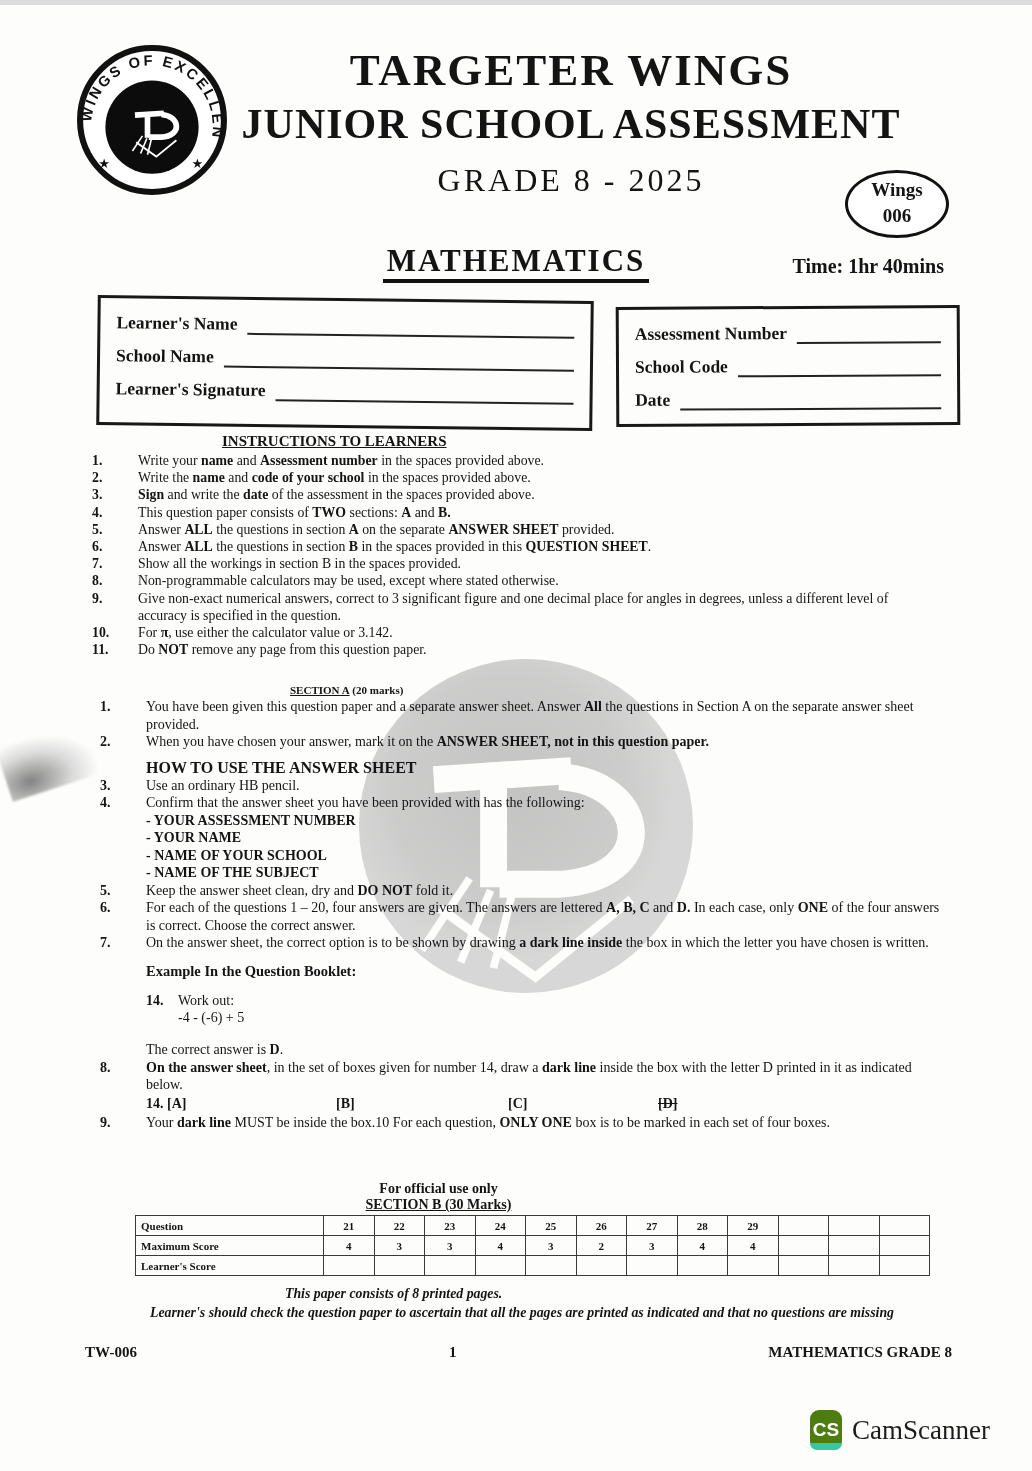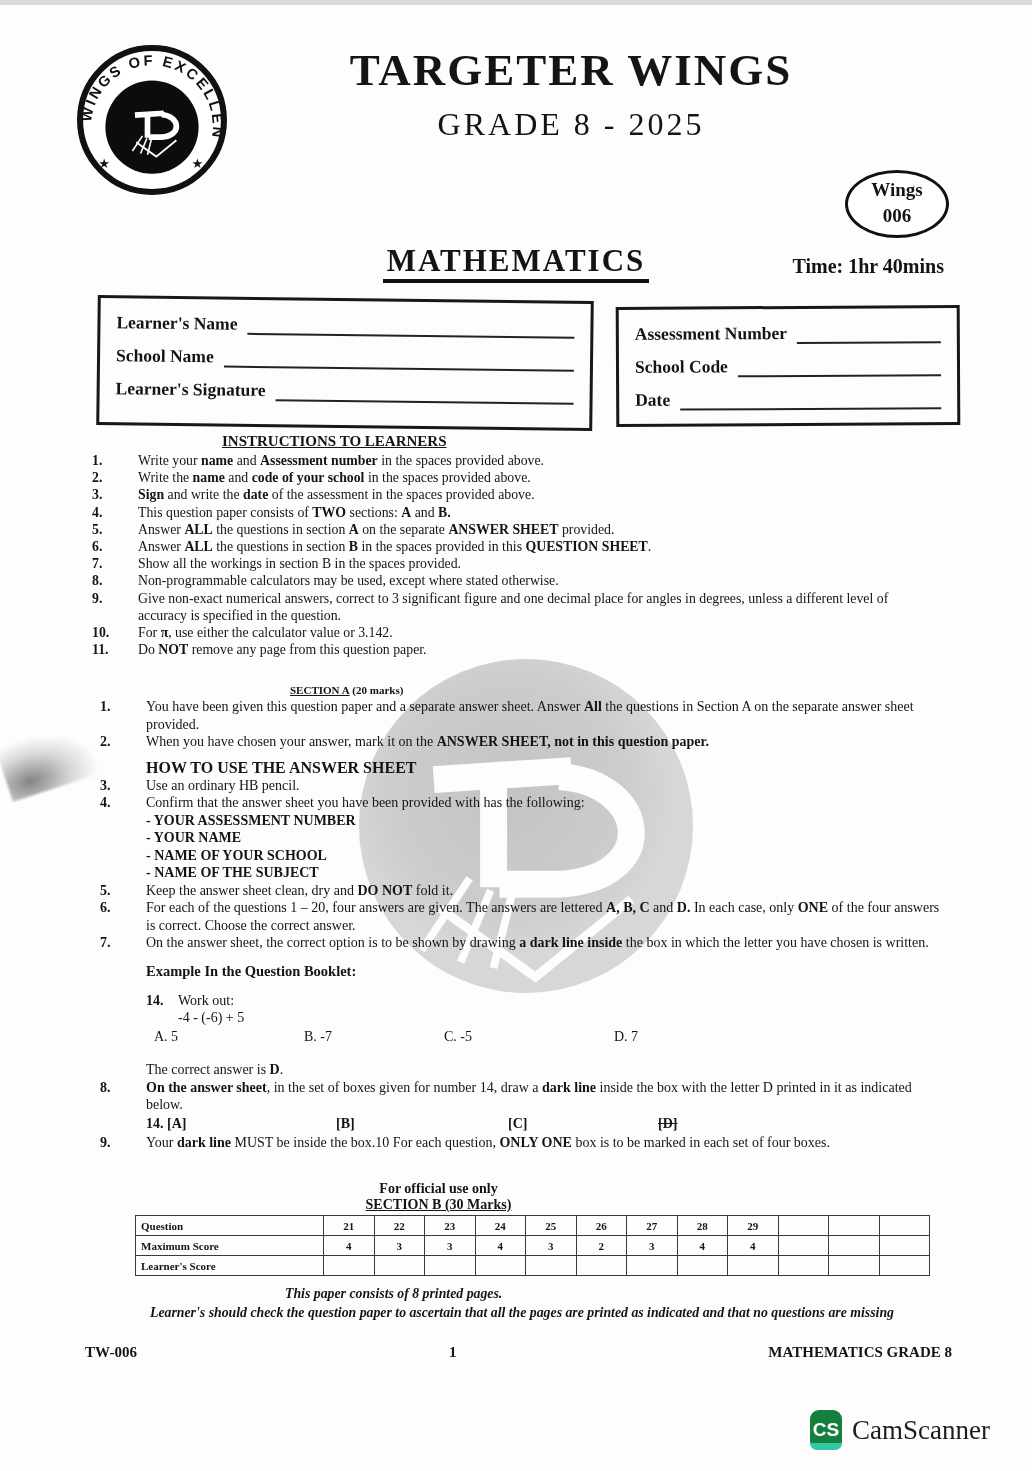--- a/index.html
+++ b/index.html
@@ -111,6 +111,7 @@
 
   <div class="titles">
     <div class="t1">TARGETER WINGS</div>
+    <div class="t2">JUNIOR SCHOOL ASSESSMENT</div>
     <div class="t3">GRADE 8 - 2025</div>
   </div>
 

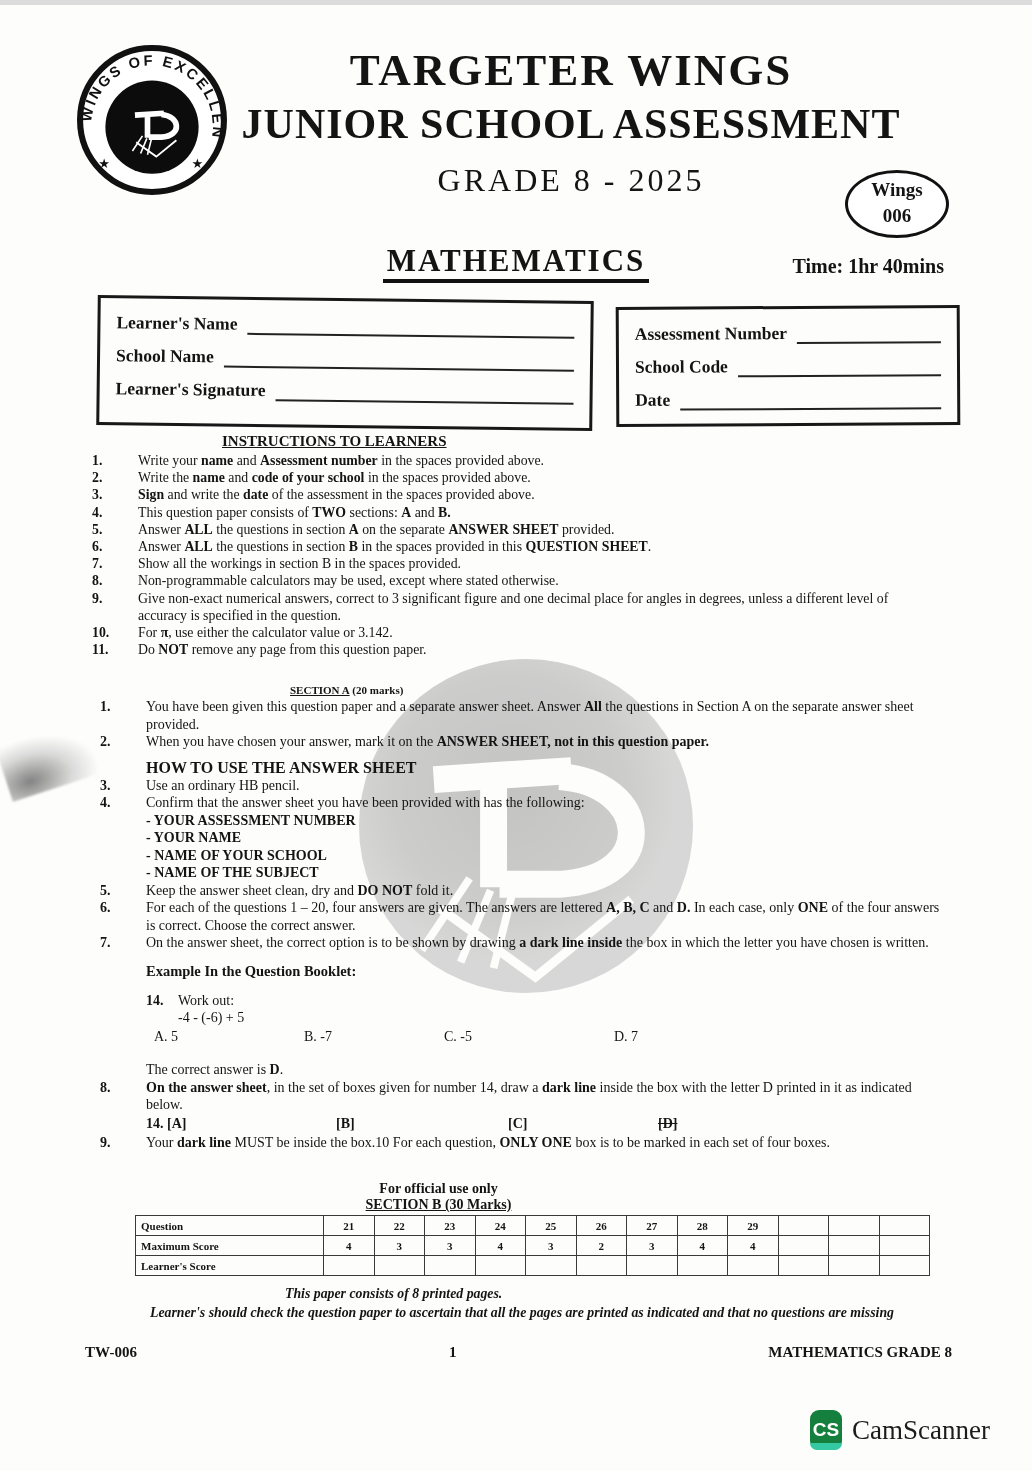--- a/index.html
+++ b/index.html
@@ -268,12 +268,6 @@
         <span class="ex-num">14.</span><span>Work out:</span>
         <div class="ex-expr">-4 - (-6) + 5</div>
       </div>
-      <div class="choices">
-          <span>A. 5</span>
-          <span>B. -7</span>
-          <span>C. -5</span>
-          <span>D. 7</span>
-        </div>
       <div class="gap14"></div>
       <div class="ans-note">The correct answer is <b>D</b>.</div>
       <div class="ins-row">

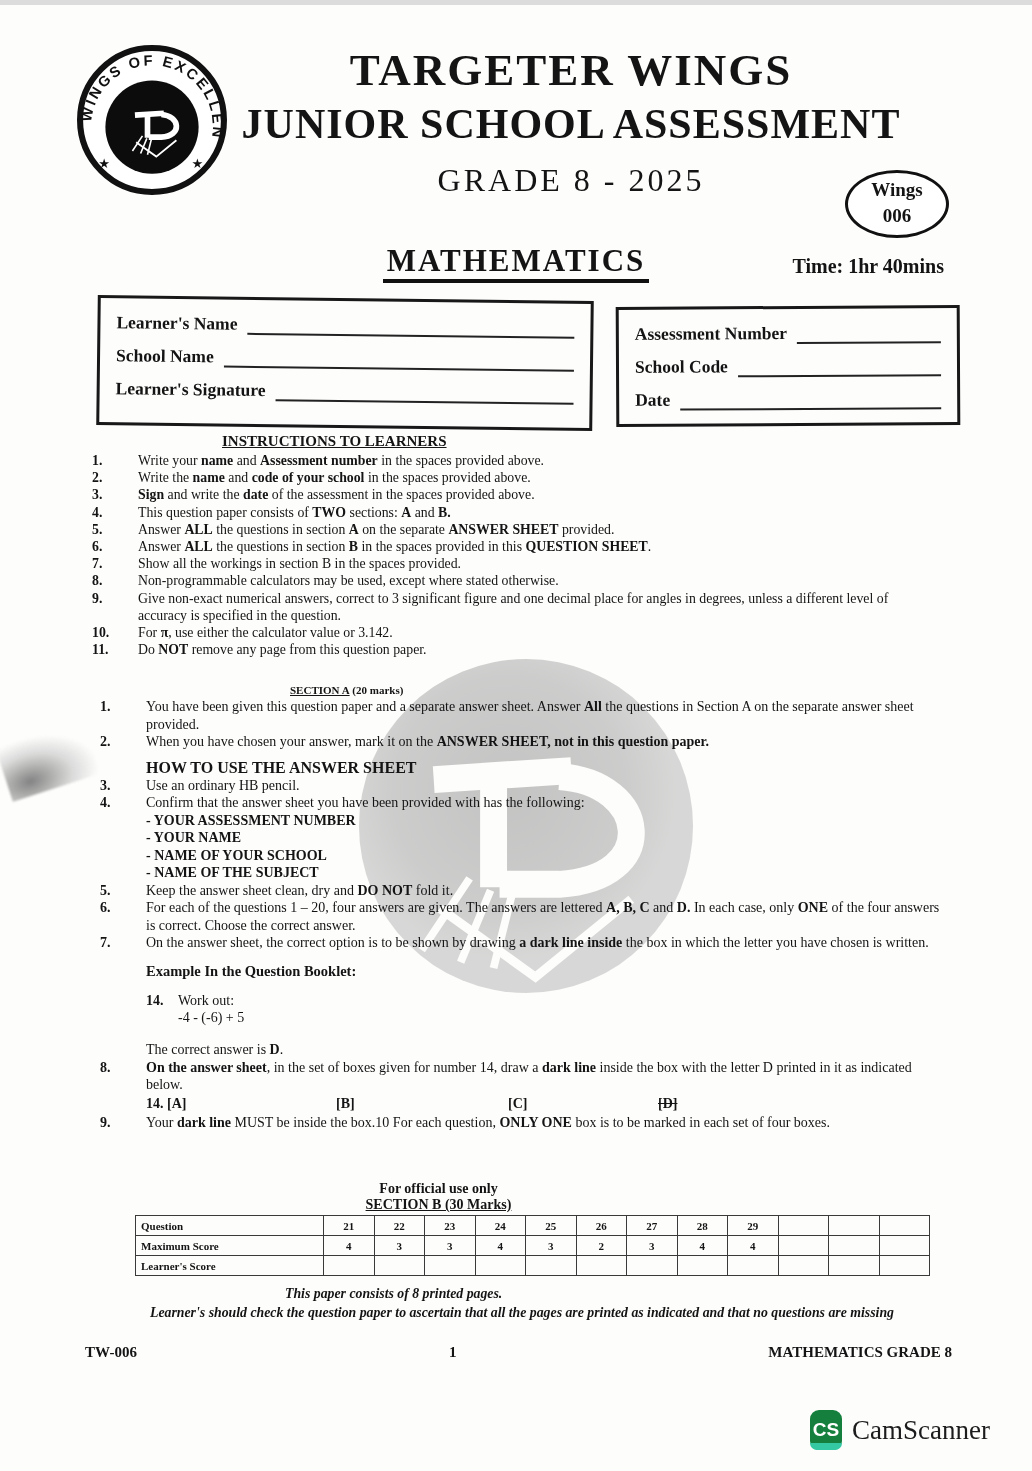--- a/index.html
+++ b/index.html
@@ -73,7 +73,7 @@
   .pfooter{position:absolute;left:85px;right:80px;top:1344px;display:flex;justify-content:space-between;
         font-weight:bold;font-size:15px;}
   .camscanner{position:absolute;right:42px;top:1410px;display:flex;align-items:center;gap:10px;}
-  .cs-icon{width:32px;height:40px;background:#15803d;border-radius:9px;position:relative;display:flex;
+  .cs-icon{width:32px;height:40px;background:#4d7c0f;border-radius:9px;position:relative;display:flex;
         align-items:center;justify-content:center;color:#fff;font-weight:bold;font-size:19px;
         font-family:"Liberation Sans",sans-serif;}
   .cs-icon::after{content:"";position:absolute;left:0;bottom:0;width:100%;height:7px;background:#35c9a3;

